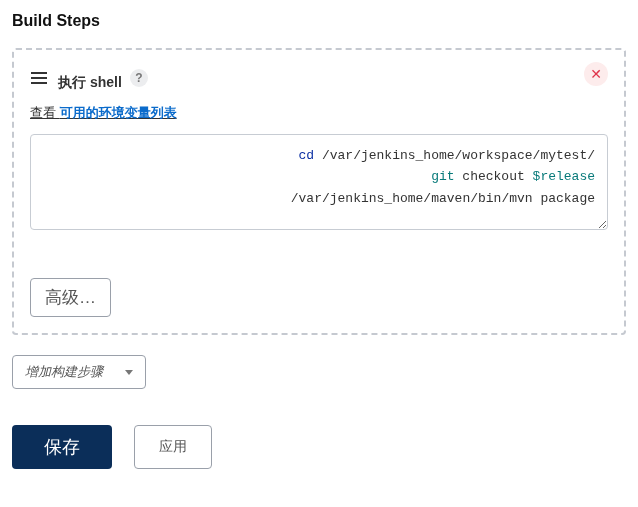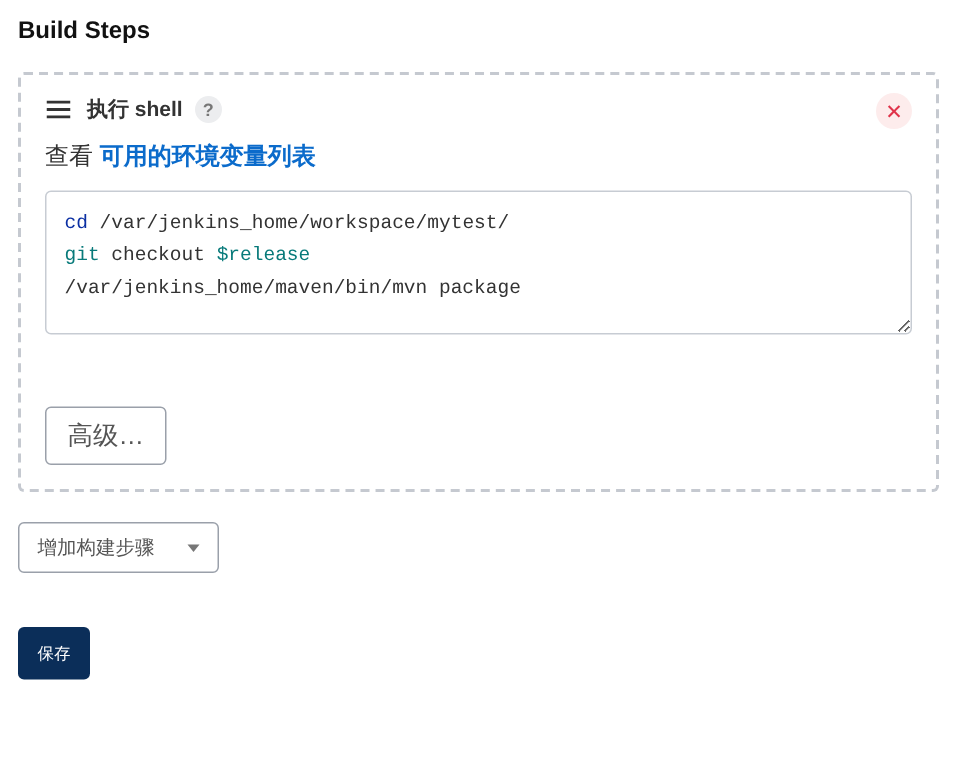--- a/index.html
+++ b/index.html
@@ -42,6 +42,7 @@
     font-weight: 700;
     font-size: 14px;
     margin-right: 8px;
+    margin-top: 10px;
   }
   .help-badge {
     display: inline-flex;

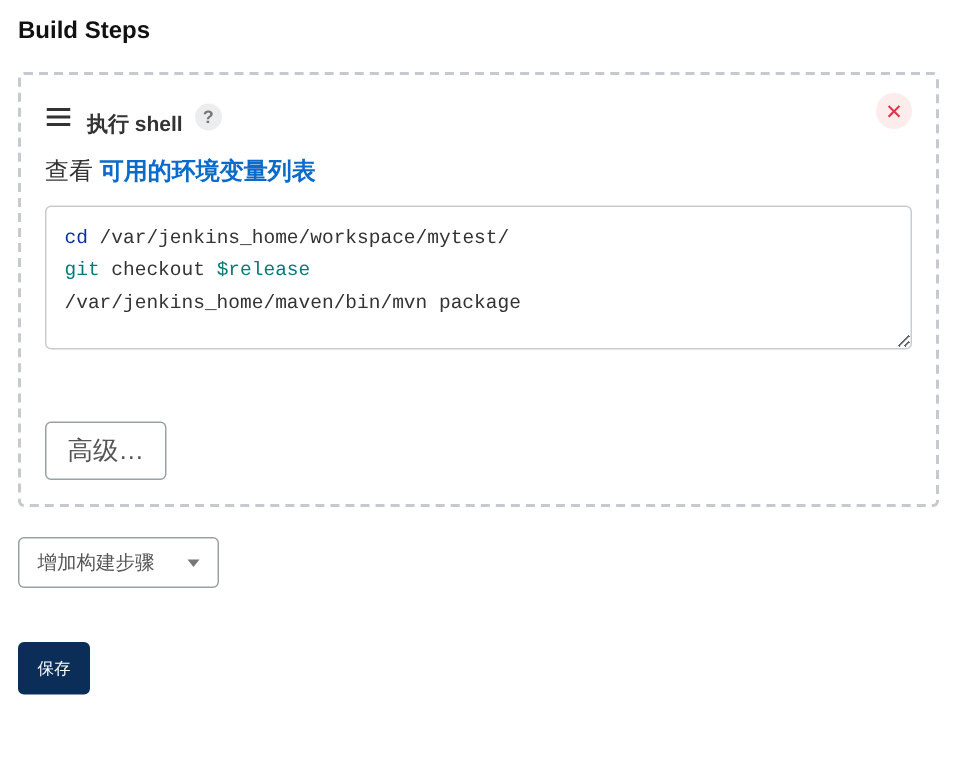--- a/index.html
+++ b/index.html
@@ -78,8 +78,9 @@
     margin-top: 18px;
   }
   .helper-row {
-    font-size: 16px;
+    font-size: 13px;
     margin-top: 12px;
+    text-decoration: underline;
   }
   .helper-prefix { color: #333; }
   .helper-link {

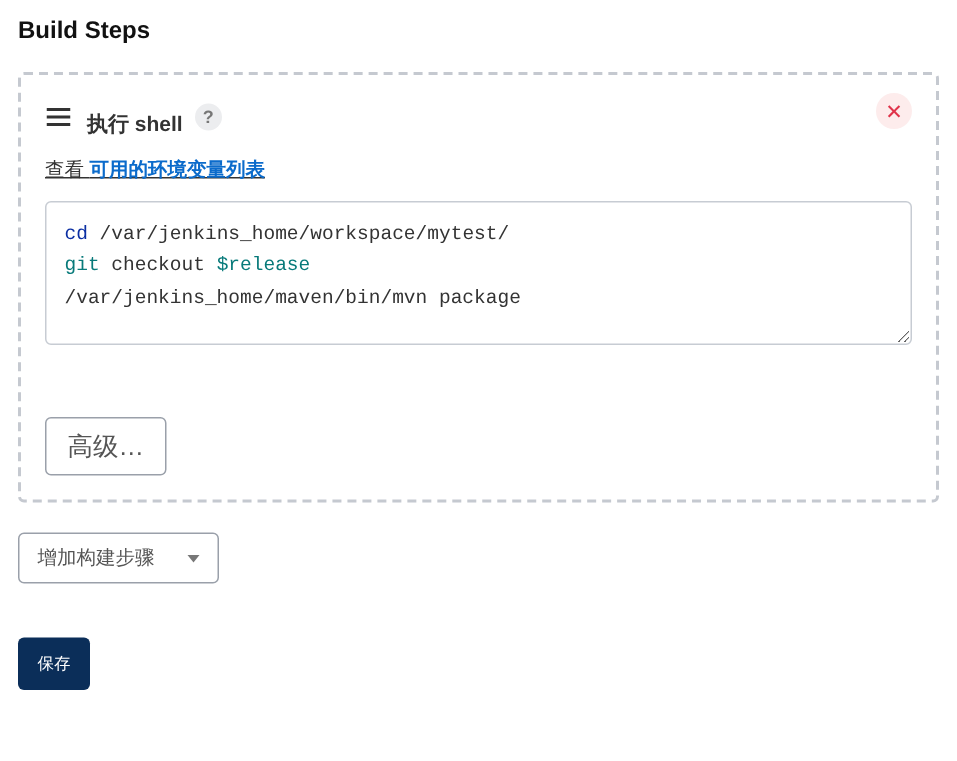--- a/index.html
+++ b/index.html
@@ -102,6 +102,7 @@
     white-space: pre;
     overflow: auto;
     color: #333;
+    text-align: right;
   }
   
   .code-area .kw1 { color: #0b2fa3; }

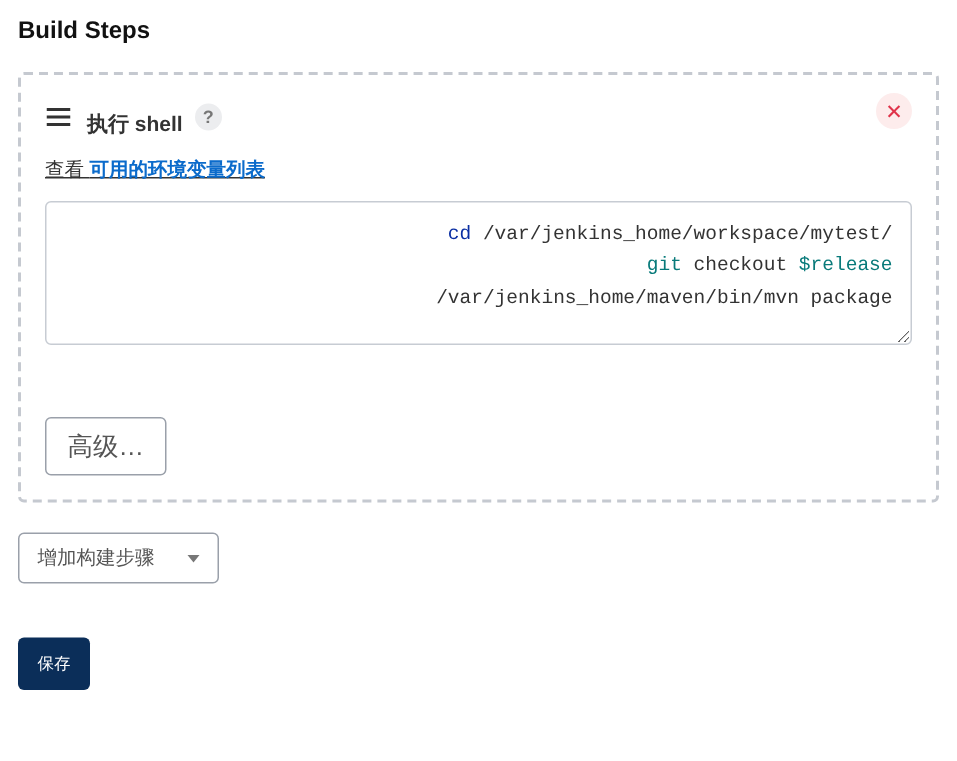--- a/index.html
+++ b/index.html
@@ -132,6 +132,7 @@
     border-radius: 4px;
     cursor: pointer;
     gap: 22px;
+    font-style: italic;
   }
   .caret-down {
     width: 0; height: 0;

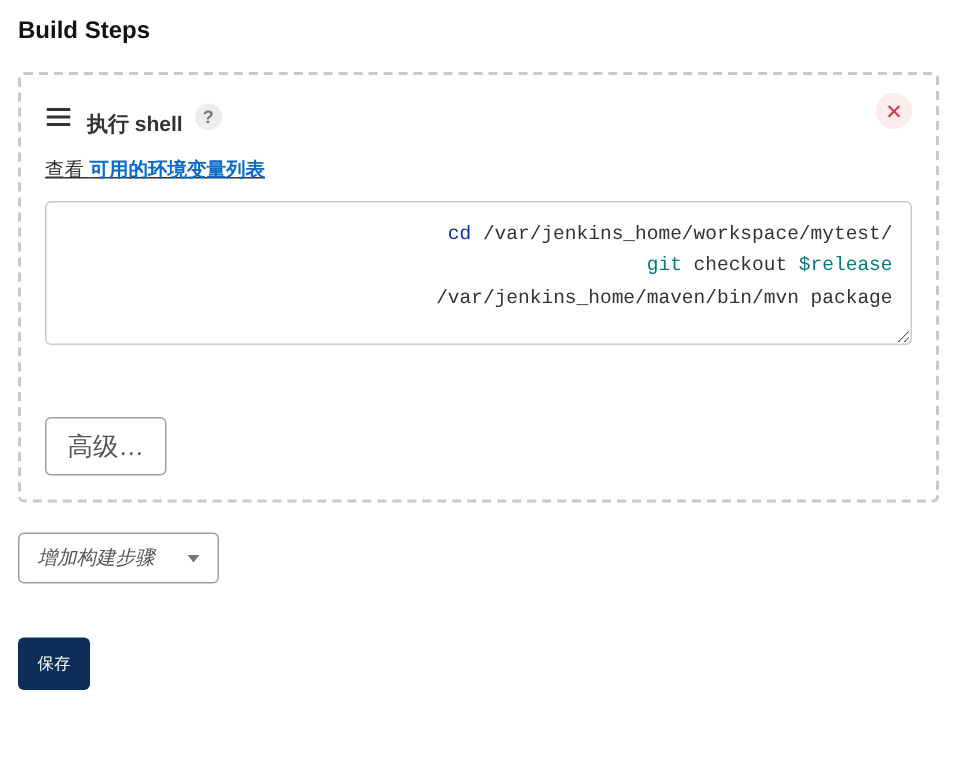--- a/index.html
+++ b/index.html
@@ -150,8 +150,8 @@
     color: #fff;
     border: none;
     border-radius: 4px;
-    padding: 10px 13px;
-    font-size: 11px;
+    padding: 10px 32px;
+    font-size: 18px;
     cursor: pointer;
   }
   .btn-outline {

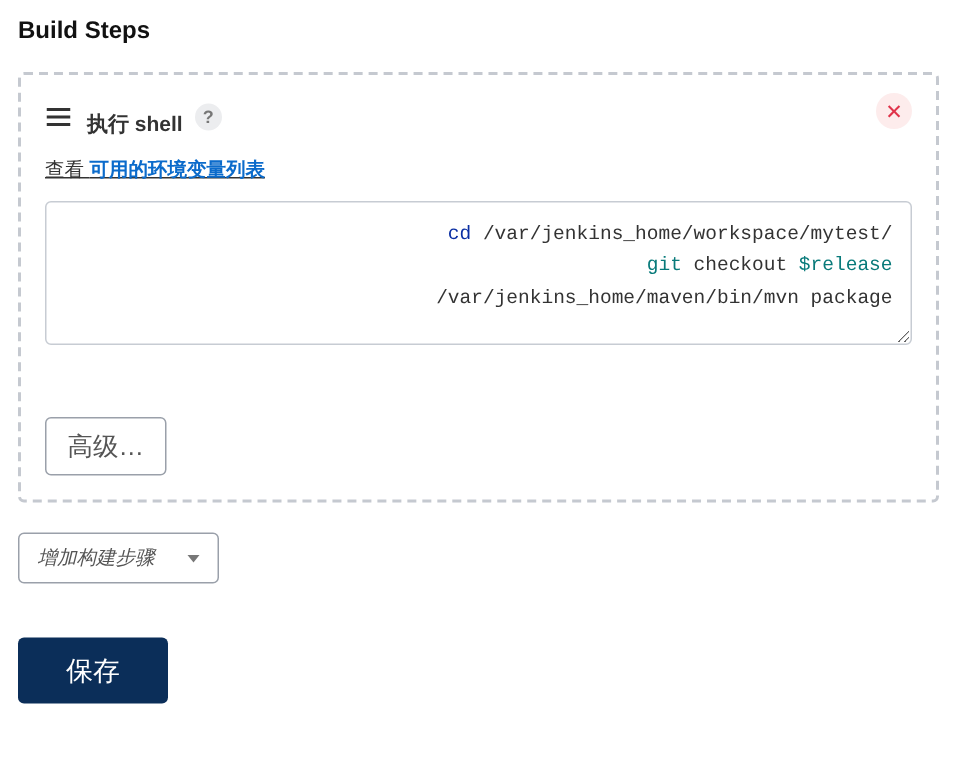--- a/index.html
+++ b/index.html
@@ -206,6 +206,7 @@
 
 <div class="btn-row">
   <button class="btn-primary">保存</button>
+  <button class="btn-outline">应用</button>
 </div>
 
 

